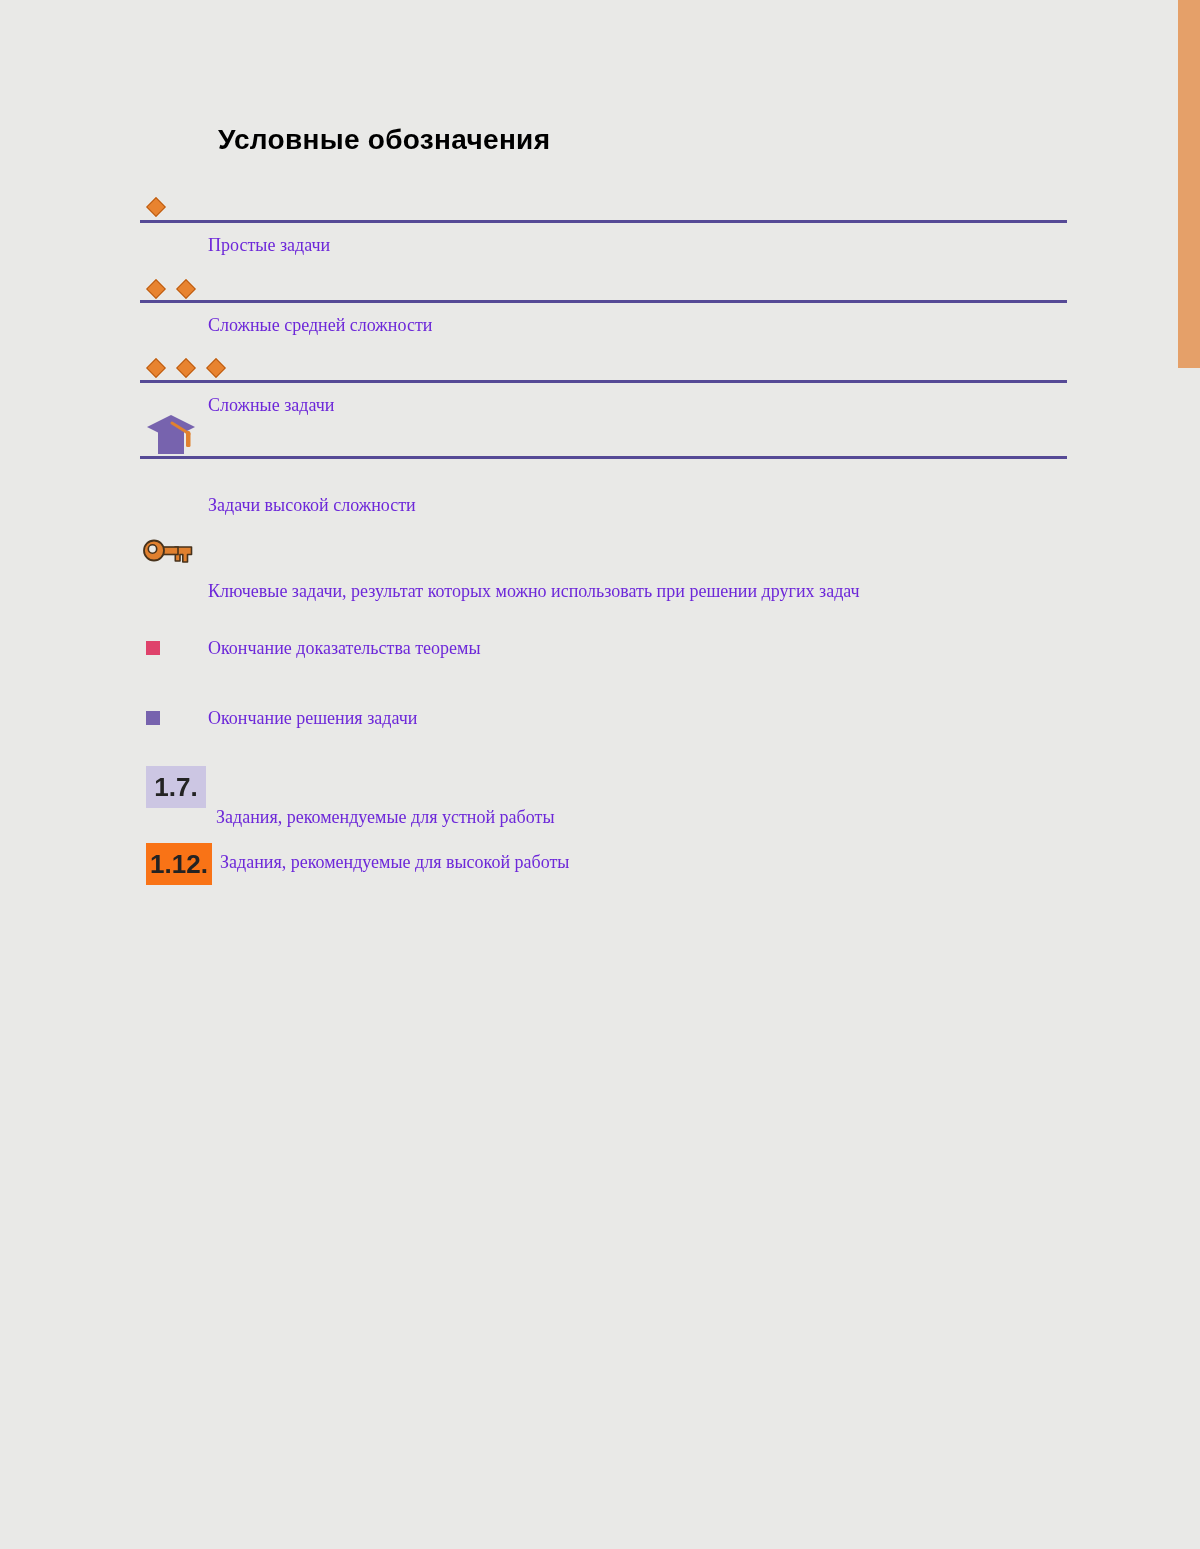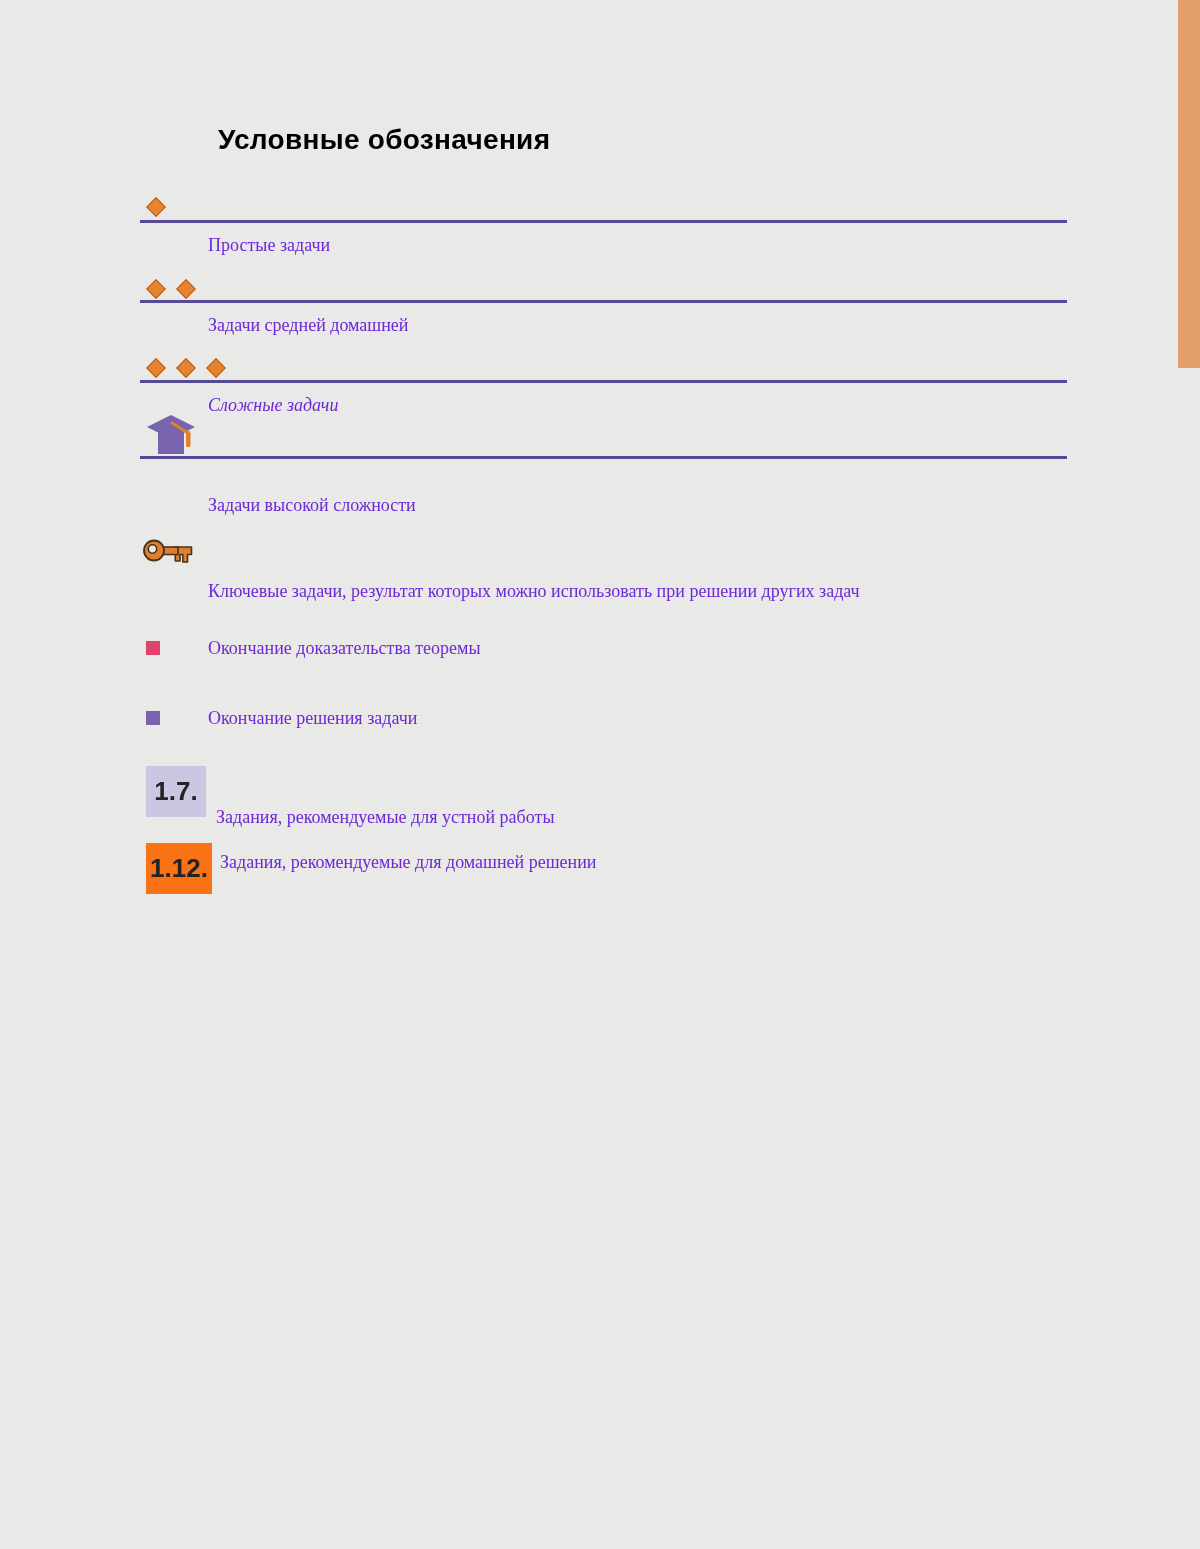--- a/index.html
+++ b/index.html
@@ -62,7 +62,7 @@
   <div class="diamond" style="left:149px;top:282px;"></div>
   <div class="diamond" style="left:179px;top:282px;"></div>
   <div class="abs rule" style="top:300px;"></div>
-  <div class="abs legend-label" style="top:308px;">Задачи средней домашней</div>
+  <div class="abs legend-label" style="top:308px;">Сложные средней сложности</div>
 </div>
 
 <div>

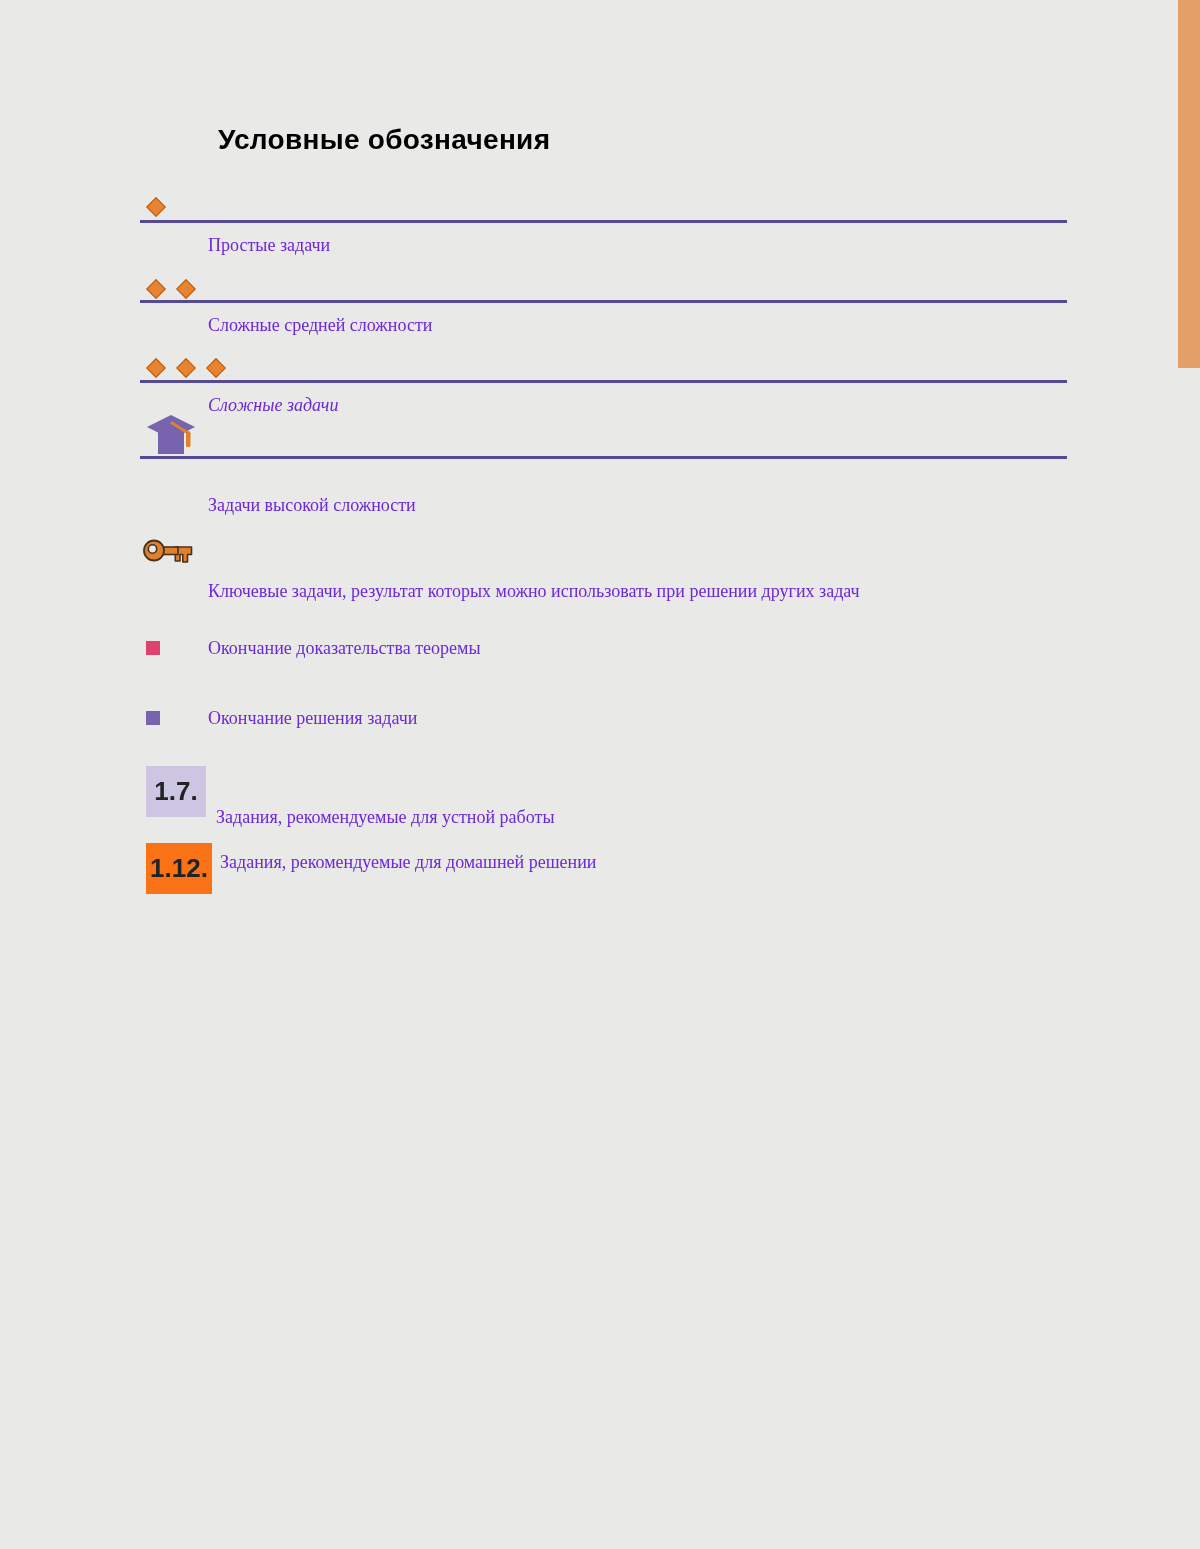--- a/index.html
+++ b/index.html
@@ -70,7 +70,7 @@
   <div class="diamond" style="left:179px;top:361px;"></div>
   <div class="diamond" style="left:209px;top:361px;"></div>
   <div class="abs rule" style="top:380px;"></div>
-  <div class="abs legend-label" style="top:388px;font-style:italic;">Сложные задачи</div>
+  <div class="abs legend-label" style="top:388px;">Сложные задачи</div>
 </div>
 
 <div>

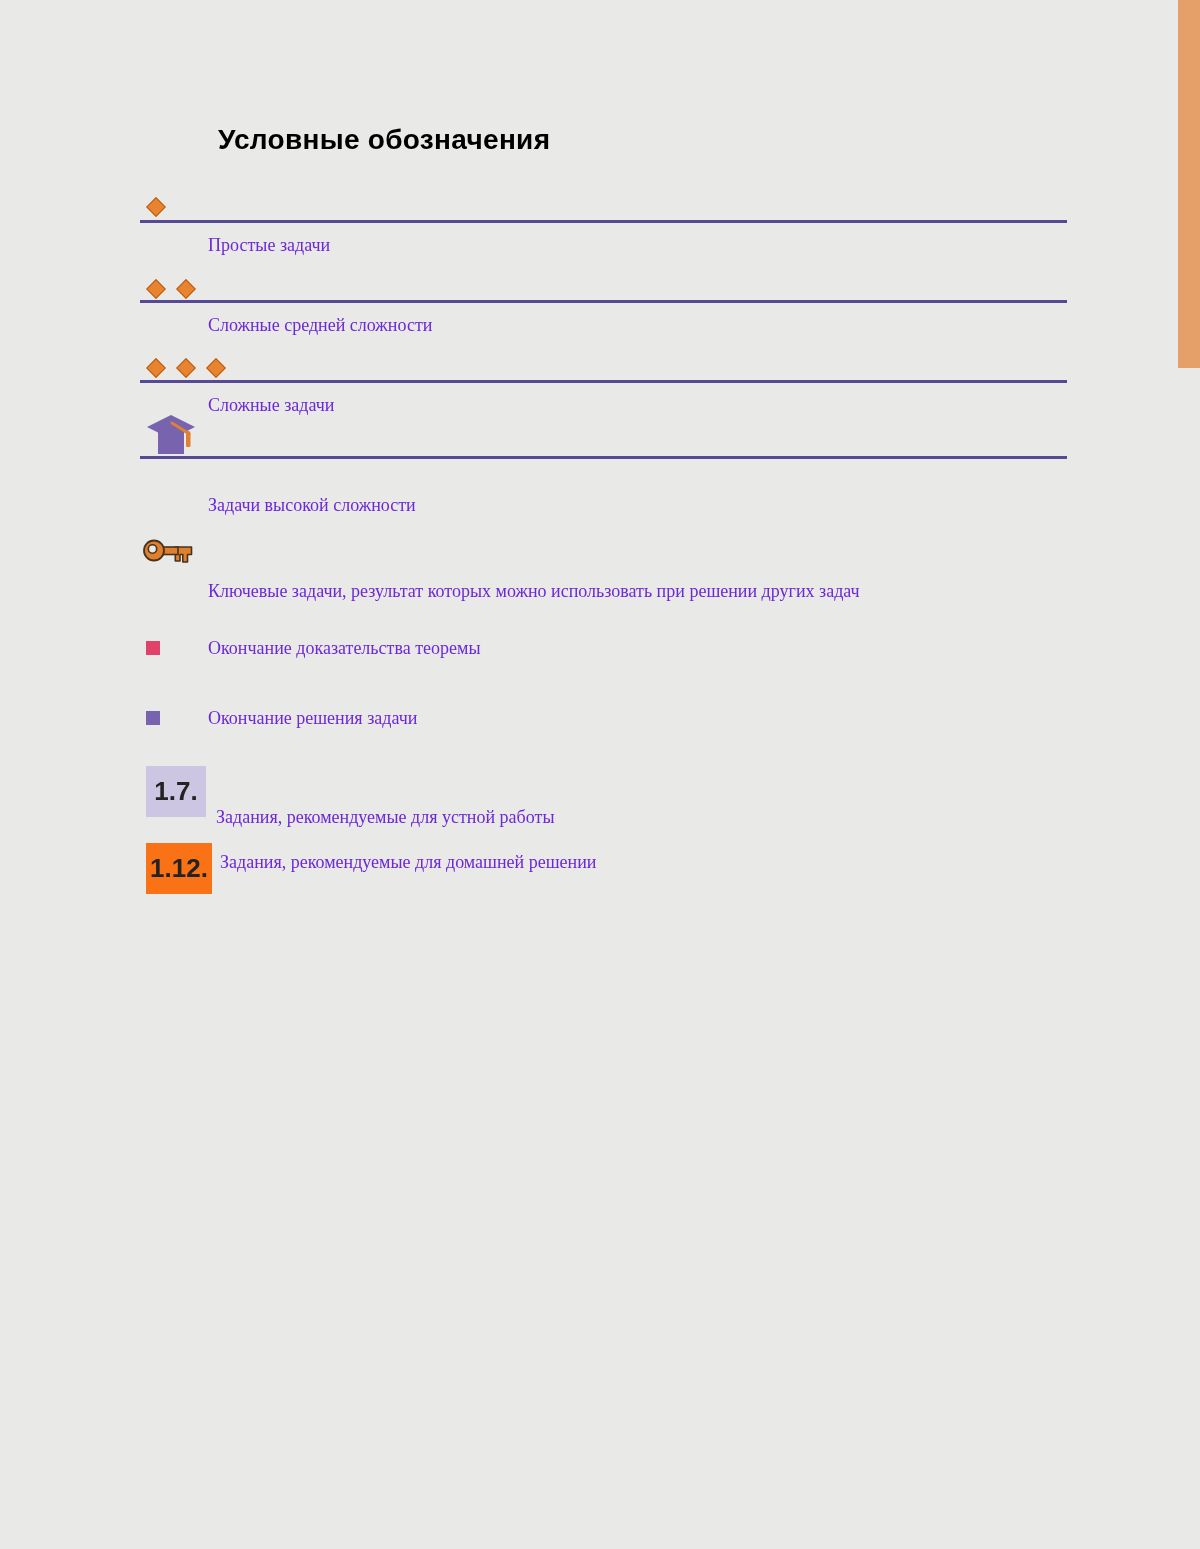--- a/index.html
+++ b/index.html
@@ -37,7 +37,7 @@
   .marker-purple{background:#7763ae;}
   
   .num-badge{
-    position:absolute;height:51px;
+    position:absolute;height:42px;
     font-family:"Liberation Sans", sans-serif;font-weight:bold;font-size:26px;
     color:#232323;display:flex;align-items:center;justify-content:center;
   }

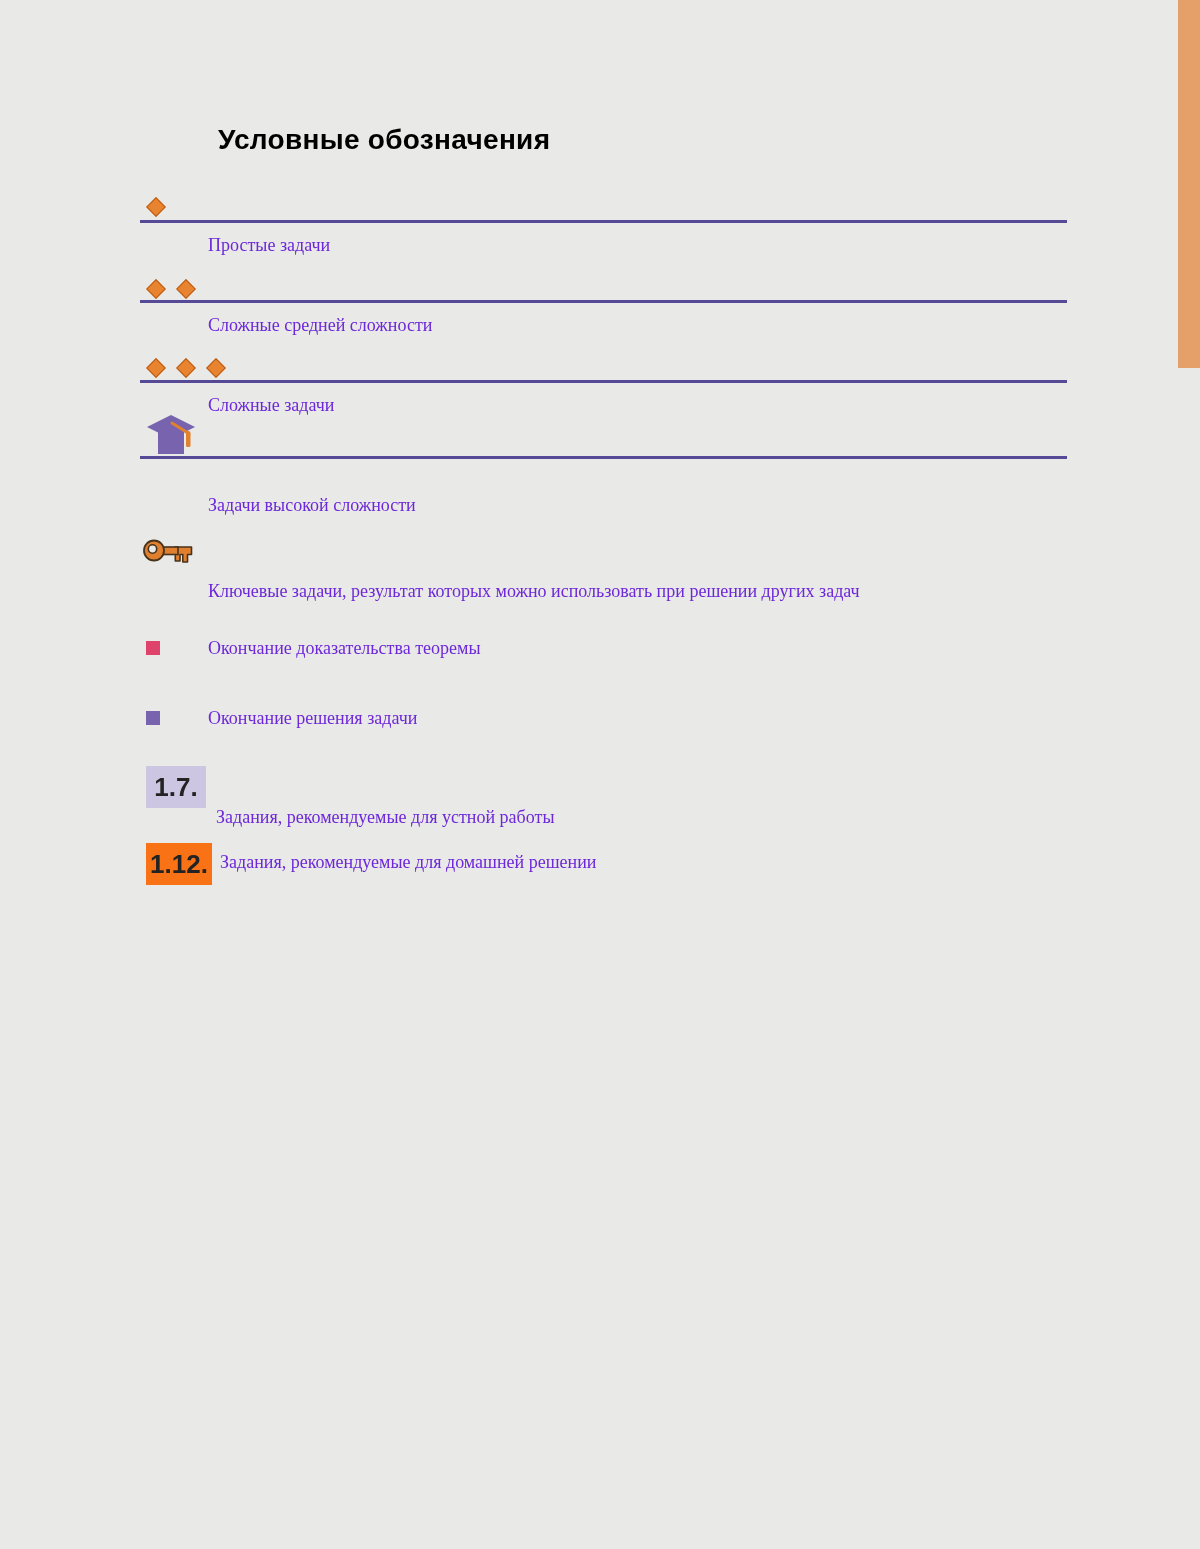--- a/index.html
+++ b/index.html
@@ -116,7 +116,7 @@
 
 <div>
   <div class="num-badge badge-green" style="left:146px;top:843px;width:66px;">1.12.</div>
-  <div class="abs legend-label" style="top:845px;left:220px;">Задания, рекомендуемые для домашней решении</div>
+  <div class="abs legend-label" style="top:845px;left:220px;">Задания, рекомендуемые для высокой работы</div>
 </div>
 
 </body></html>

